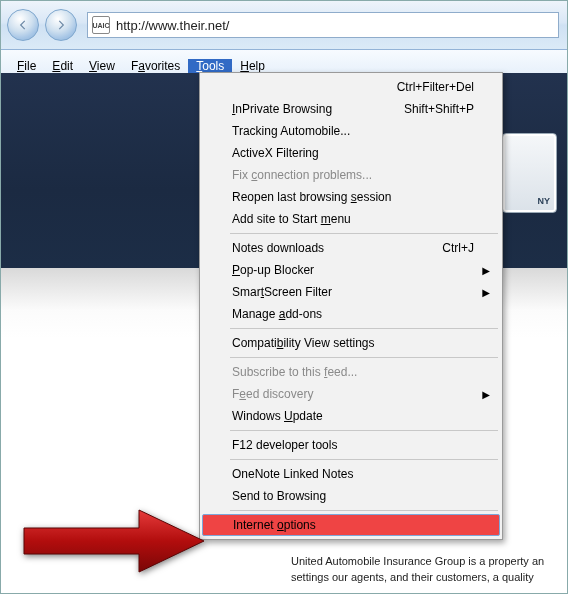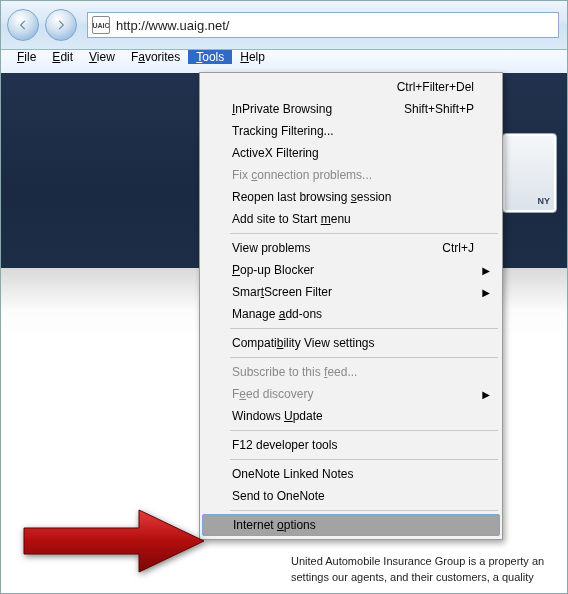--- a/index.html
+++ b/index.html
@@ -57,7 +57,7 @@
   </div>
   <div class="addrbar">
     <div class="favicon">UAIC</div>
-    <div class="url">http://www.uaig.net/</div>
+    <div class="url">http://www.their.net/</div>
   </div>
 </div>
 

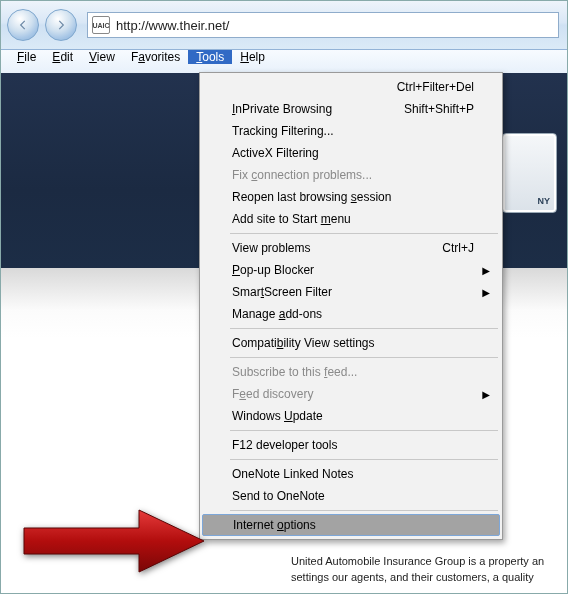--- a/index.html
+++ b/index.html
@@ -14,7 +14,7 @@
 .url{font-size:13px;color:#222;flex:1}
 
 
-.menubar{height:23px;background:linear-gradient(#f7fbff,#e8f1fb);border-bottom:1px solid #b8cde2;display:flex;align-items:flex-start;padding-left:8px}
+.menubar{height:23px;background:linear-gradient(#f7fbff,#e8f1fb);border-bottom:1px solid #b8cde2;display:flex;align-items:flex-end;padding-left:8px}
 .menuitem{padding:0 8px;display:flex;align-items:center;cursor:default}
 .menuitem .ul{text-decoration:underline}
 .menuitem.open{background:#316ac5;color:#ffffff}

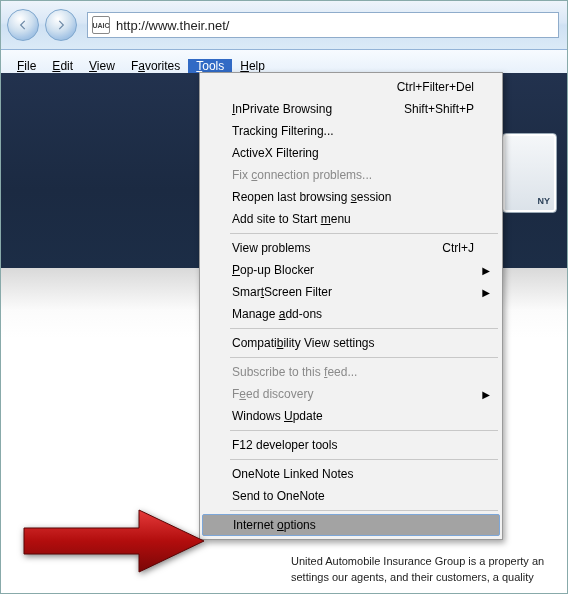--- a/index.html
+++ b/index.html
@@ -104,7 +104,7 @@
         <span class="sc">Shift+Shift+P</span>
       </div>
   <div class="dd-item">
-        <span>Tracking Filtering...</span>
+        <span>Tracking Automobile...</span>
       </div>
   <div class="dd-item">
         <span>ActiveX Filtering</span>

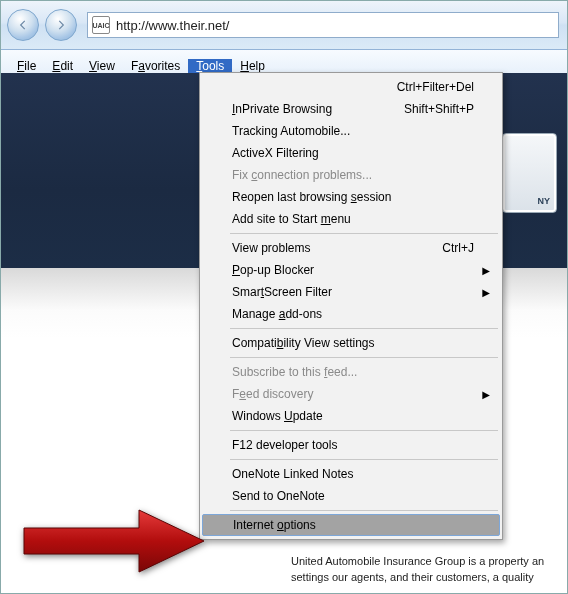--- a/index.html
+++ b/index.html
@@ -120,7 +120,7 @@
       </div>
   <div class="dd-sep"></div>
   <div class="dd-item">
-        <span>View problems</span>
+        <span>Notes downloads</span>
         <span class="sc">Ctrl+J</span>
       </div>
   <div class="dd-item">

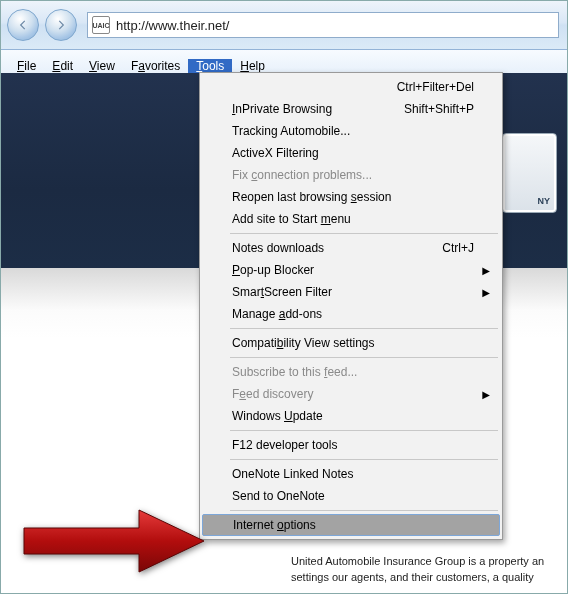--- a/index.html
+++ b/index.html
@@ -158,7 +158,7 @@
         <span>OneNote Linked Notes</span>
       </div>
   <div class="dd-item">
-        <span>Send to OneNote</span>
+        <span>Send to Browsing</span>
       </div>
   <div class="dd-sep"></div>
   <div class="dd-item highlight">

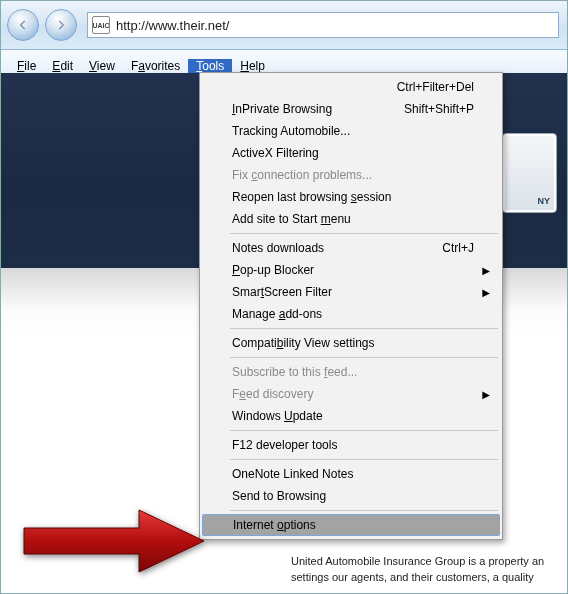--- a/index.html
+++ b/index.html
@@ -29,7 +29,7 @@
 
 .dropdown{position:absolute;left:198px;top:71px;width:298px;background:#f2f2f2;border:1px solid #9a9a9a;box-shadow:2px 3px 6px rgba(0,0,0,.35);padding:3px 2px}
 .dd-item{height:22px;display:flex;align-items:center;padding:0 26px 0 30px;position:relative;cursor:default;font-size:12px}
-.dd-item.highlight{background:#a3a3a3;border:1px solid #7da7d9;height:20px;border-radius:2px}
+.dd-item.highlight{background:#ef4444;border:1px solid #7da7d9;height:20px;border-radius:2px}
 .dd-item.disabled{color:#8a8a8a}
 .dd-item .sc{margin-left:auto;padding-left:20px}
 .dd-item .arrow{position:absolute;right:10px;top:50%;transform:translateY(-50%);font-size:10px;color:#000}

